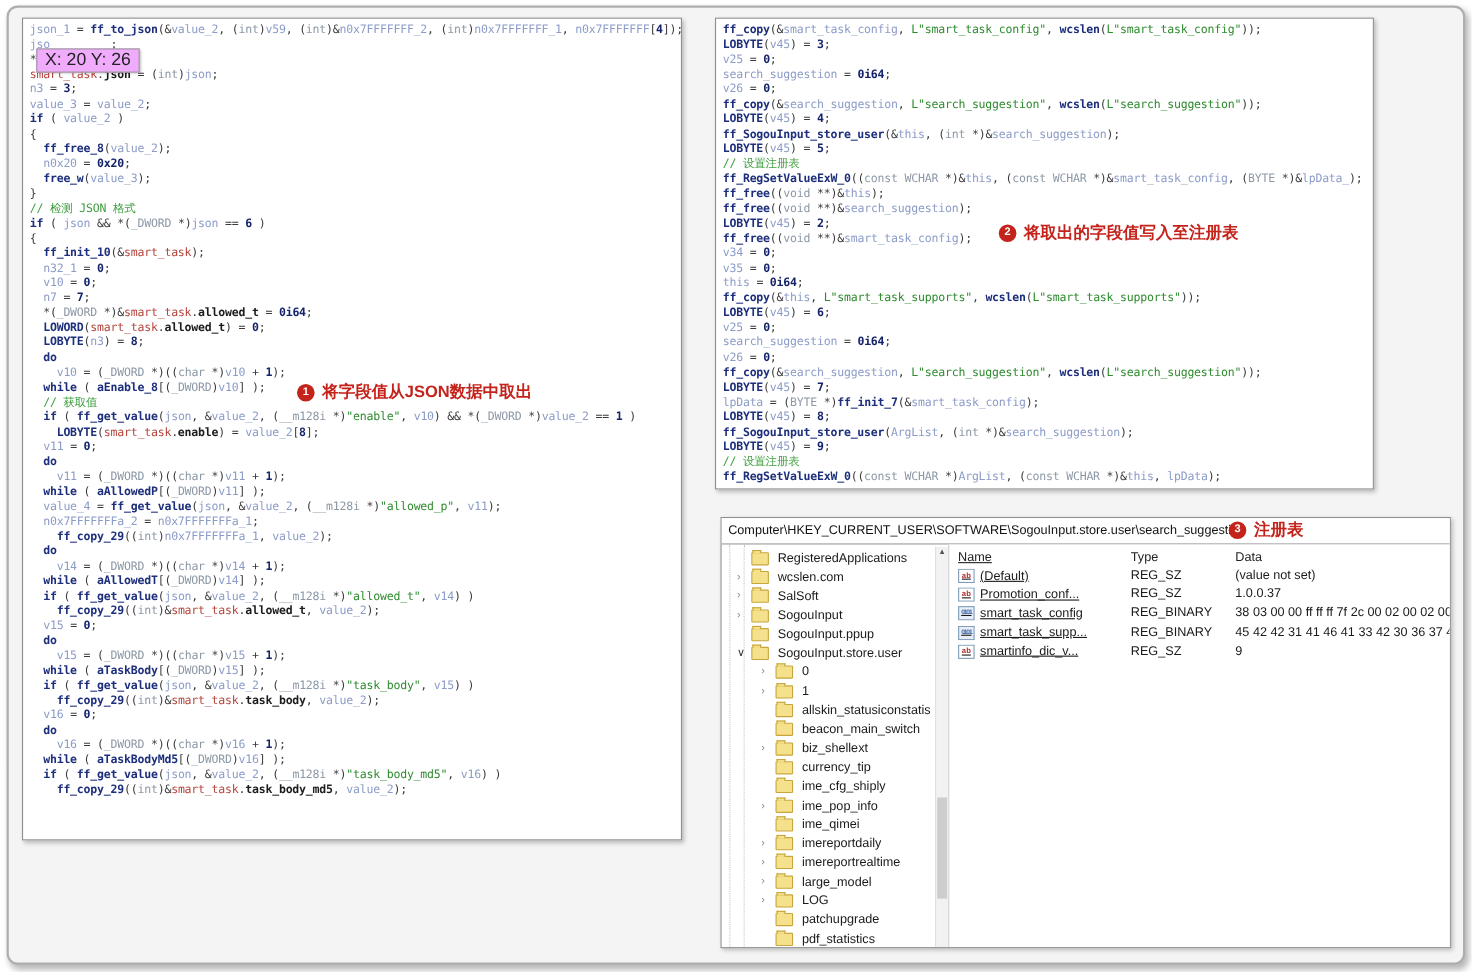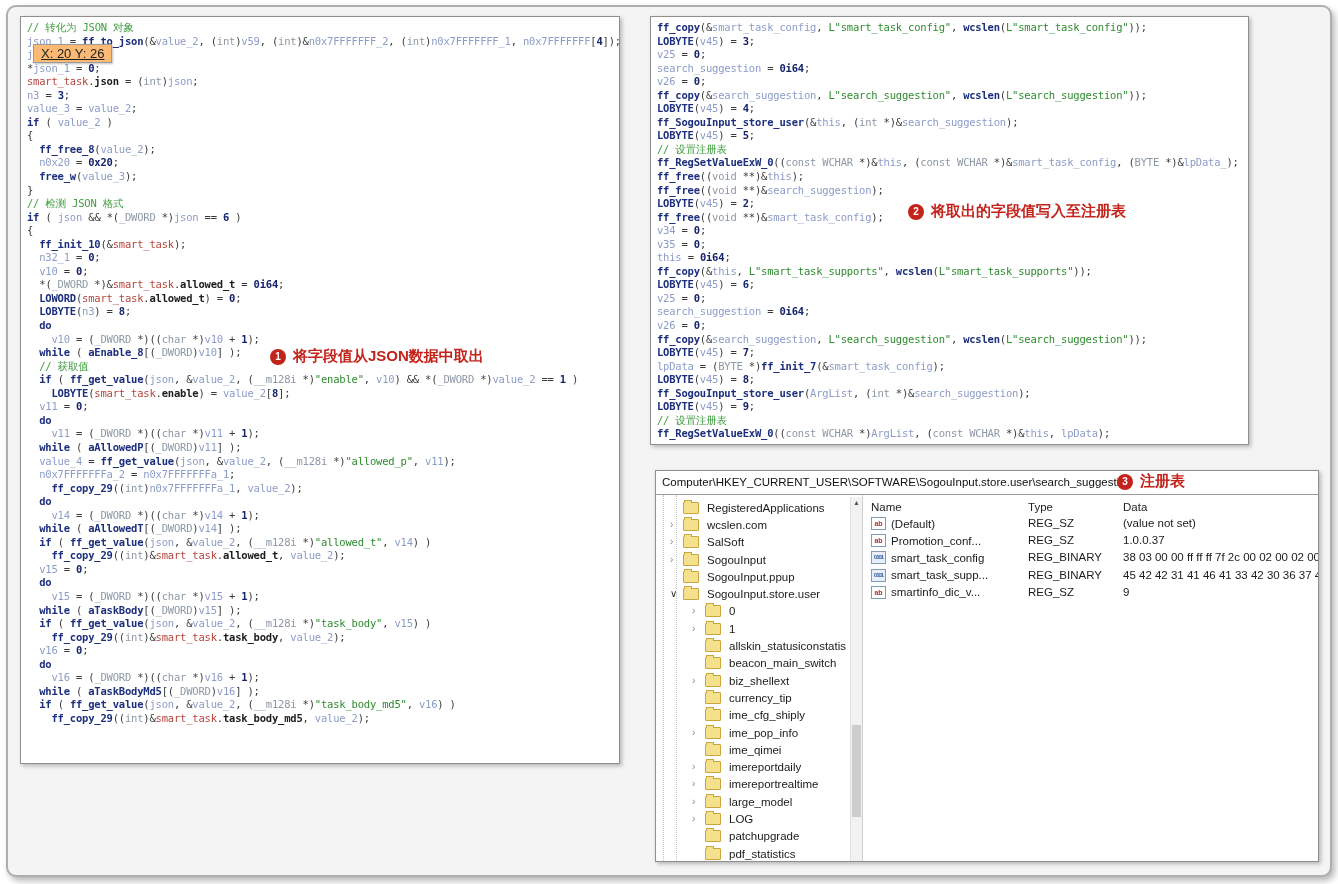--- a/index.html
+++ b/index.html
@@ -78,7 +78,6 @@
 
   <div class="panel panel-left">
     <div class="code" id="left-code">
-        <div class="code-line"><span class="tk-com">// 转化为 JSON 对象</span></div>
         <div class="code-line"><span class="tk-var">json_1</span><span> </span><span class="tk-pun">=</span><span> </span><span class="tk-fn">ff_to_json</span><span class="tk-pun">(</span><span class="tk-pun">&amp;</span><span class="tk-var">value_2</span><span class="tk-pun">,</span><span> </span><span class="tk-pun">(</span><span class="tk-typ">int</span><span class="tk-pun">)</span><span class="tk-var">v59</span><span class="tk-pun">,</span><span> </span><span class="tk-pun">(</span><span class="tk-typ">int</span><span class="tk-pun">)</span><span class="tk-pun">&amp;</span><span class="tk-var">n0x7FFFFFFF_2</span><span class="tk-pun">,</span><span> </span><span class="tk-pun">(</span><span class="tk-typ">int</span><span class="tk-pun">)</span><span class="tk-var">n0x7FFFFFFF_1</span><span class="tk-pun">,</span><span> </span><span class="tk-var">n0x7FFFFFFF</span><span class="tk-pun">[</span><span class="tk-num">4</span><span class="tk-pun">]</span><span class="tk-pun">)</span><span class="tk-pun">;</span></div>
         <div class="code-line"><span class="tk-var">jso</span><span>         </span><span class="tk-pun">;</span></div>
         <div class="code-line"><span class="tk-pun">*</span><span class="tk-var">json_1</span><span> </span><span class="tk-pun">=</span><span> </span><span class="tk-num">0</span><span class="tk-pun">;</span></div>

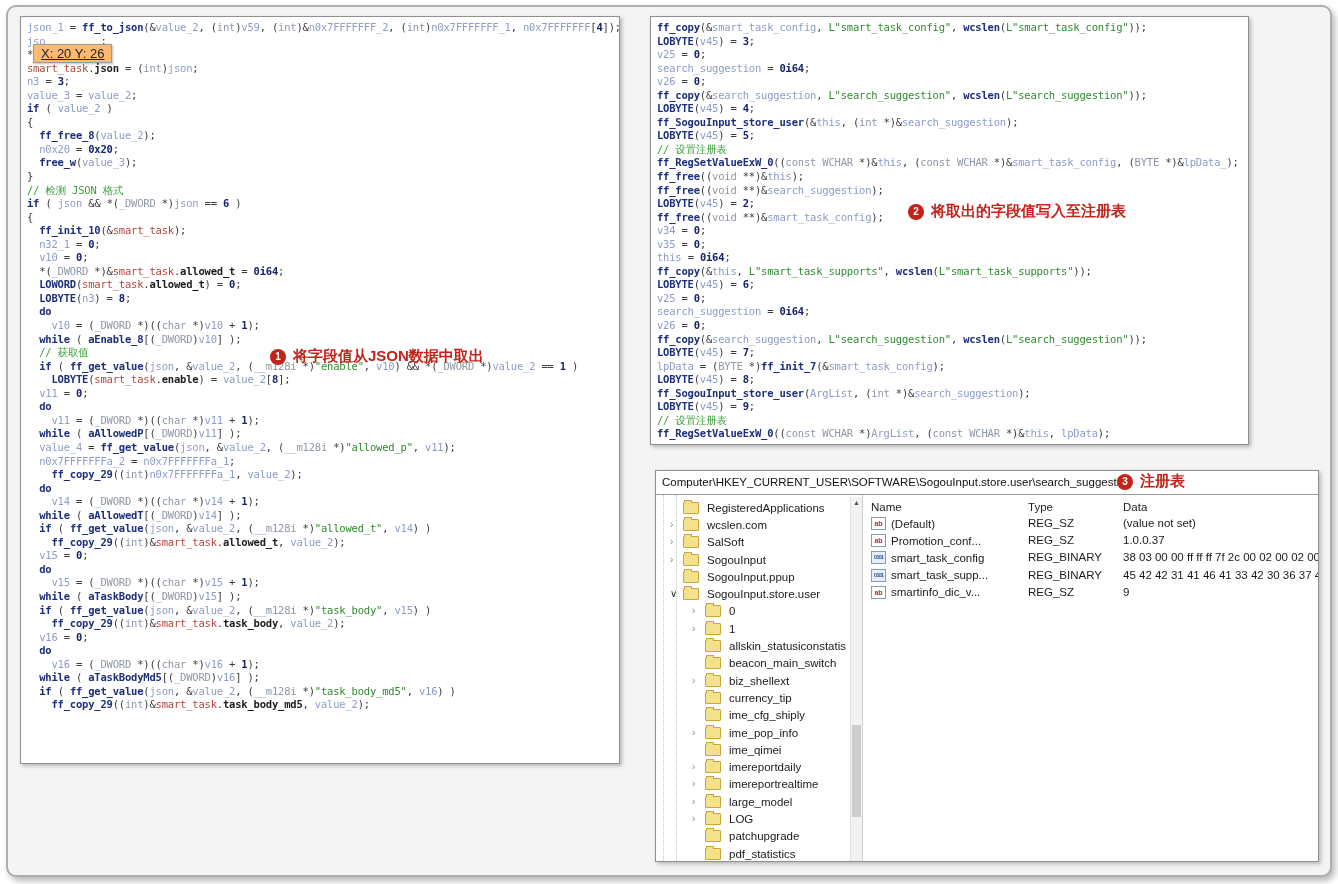--- a/index.html
+++ b/index.html
@@ -24,9 +24,9 @@
   .tk-glob{color:#b5453c;}
   .tk-pun{color:#3a3a3a;}
 
-  .tooltip{position:absolute;left:33px;top:44px;z-index:6;padding:1px 7px;background:#fdba74;
+  .tooltip{position:absolute;left:33px;top:44px;z-index:6;padding:1px 7px;background:#f0abfc;
            border:1px solid #9a9a9a;box-shadow:1px 1px 2px rgba(0,0,0,.25);
-           font-size:13px;color:#222;white-space:nowrap;text-decoration:underline;}
+           font-size:16px;color:#222;white-space:nowrap;}
 
   .ann{position:absolute;z-index:7;display:flex;align-items:center;gap:7px;
        color:var(--red,#c4231b);font-weight:bold;font-size:15px;white-space:nowrap;}

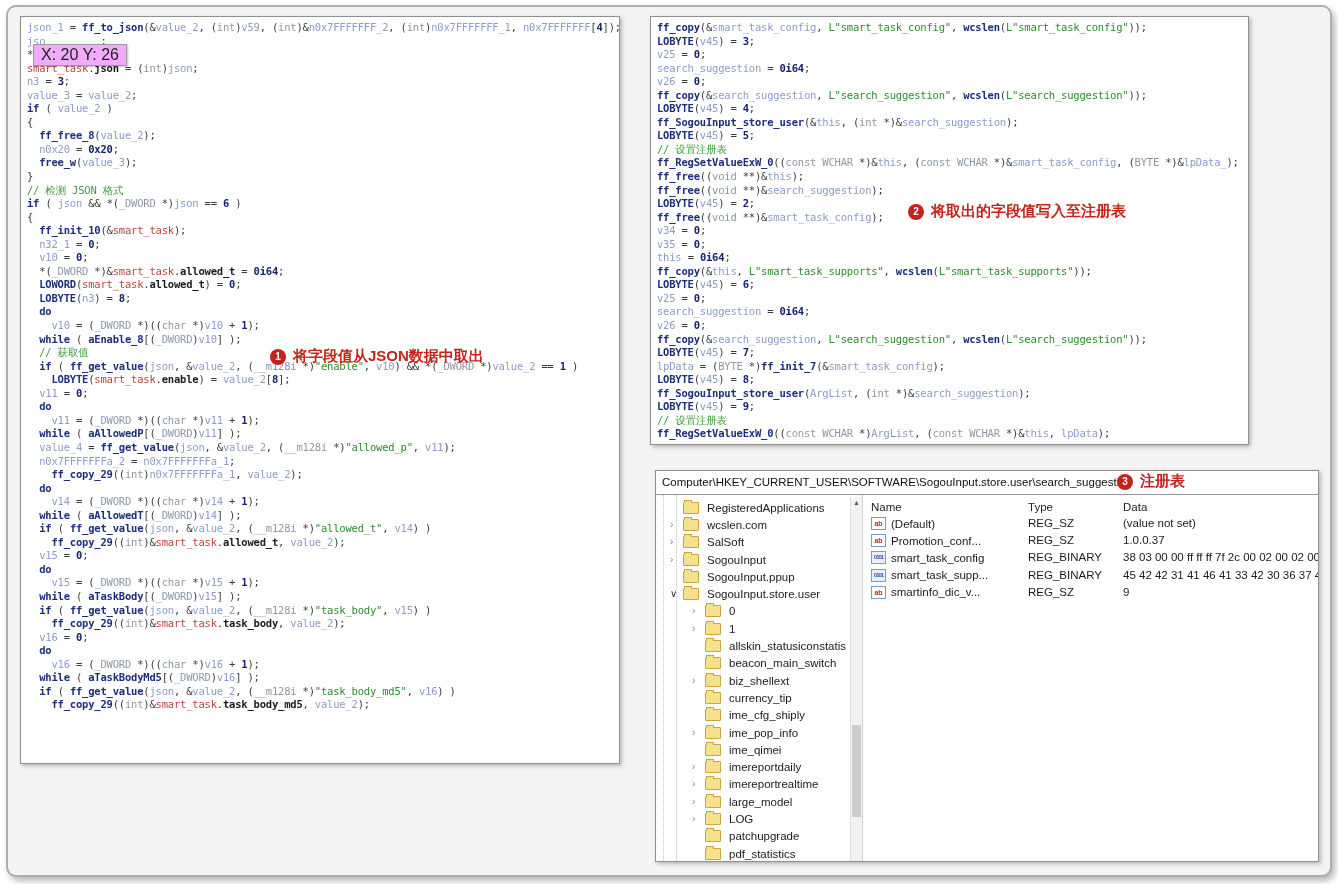--- a/index.html
+++ b/index.html
@@ -96,6 +96,7 @@
         <div class="code-line"><span>  </span><span class="tk-fn">ff_init_10</span><span class="tk-pun">(</span><span class="tk-pun">&amp;</span><span class="tk-glob">smart_task</span><span class="tk-pun">)</span><span class="tk-pun">;</span></div>
         <div class="code-line"><span>  </span><span class="tk-var">n32_1</span><span> </span><span class="tk-pun">=</span><span> </span><span class="tk-num">0</span><span class="tk-pun">;</span></div>
         <div class="code-line"><span>  </span><span class="tk-var">v10</span><span> </span><span class="tk-pun">=</span><span> </span><span class="tk-num">0</span><span class="tk-pun">;</span></div>
+        <div class="code-line"><span>  </span><span class="tk-var">n7</span><span> </span><span class="tk-pun">=</span><span> </span><span class="tk-num">7</span><span class="tk-pun">;</span></div>
         <div class="code-line"><span>  </span><span class="tk-pun">*</span><span class="tk-pun">(</span><span class="tk-typ">_DWORD</span><span> </span><span class="tk-pun">*</span><span class="tk-pun">)</span><span class="tk-pun">&amp;</span><span class="tk-glob">smart_task</span><span class="tk-pun">.</span><span class="tk-mem">allowed_t</span><span> </span><span class="tk-pun">=</span><span> </span><span class="tk-num">0i64</span><span class="tk-pun">;</span></div>
         <div class="code-line"><span>  </span><span class="tk-fn">LOWORD</span><span class="tk-pun">(</span><span class="tk-glob">smart_task</span><span class="tk-pun">.</span><span class="tk-mem">allowed_t</span><span class="tk-pun">)</span><span> </span><span class="tk-pun">=</span><span> </span><span class="tk-num">0</span><span class="tk-pun">;</span></div>
         <div class="code-line"><span>  </span><span class="tk-fn">LOBYTE</span><span class="tk-pun">(</span><span class="tk-var">n3</span><span class="tk-pun">)</span><span> </span><span class="tk-pun">=</span><span> </span><span class="tk-num">8</span><span class="tk-pun">;</span></div>

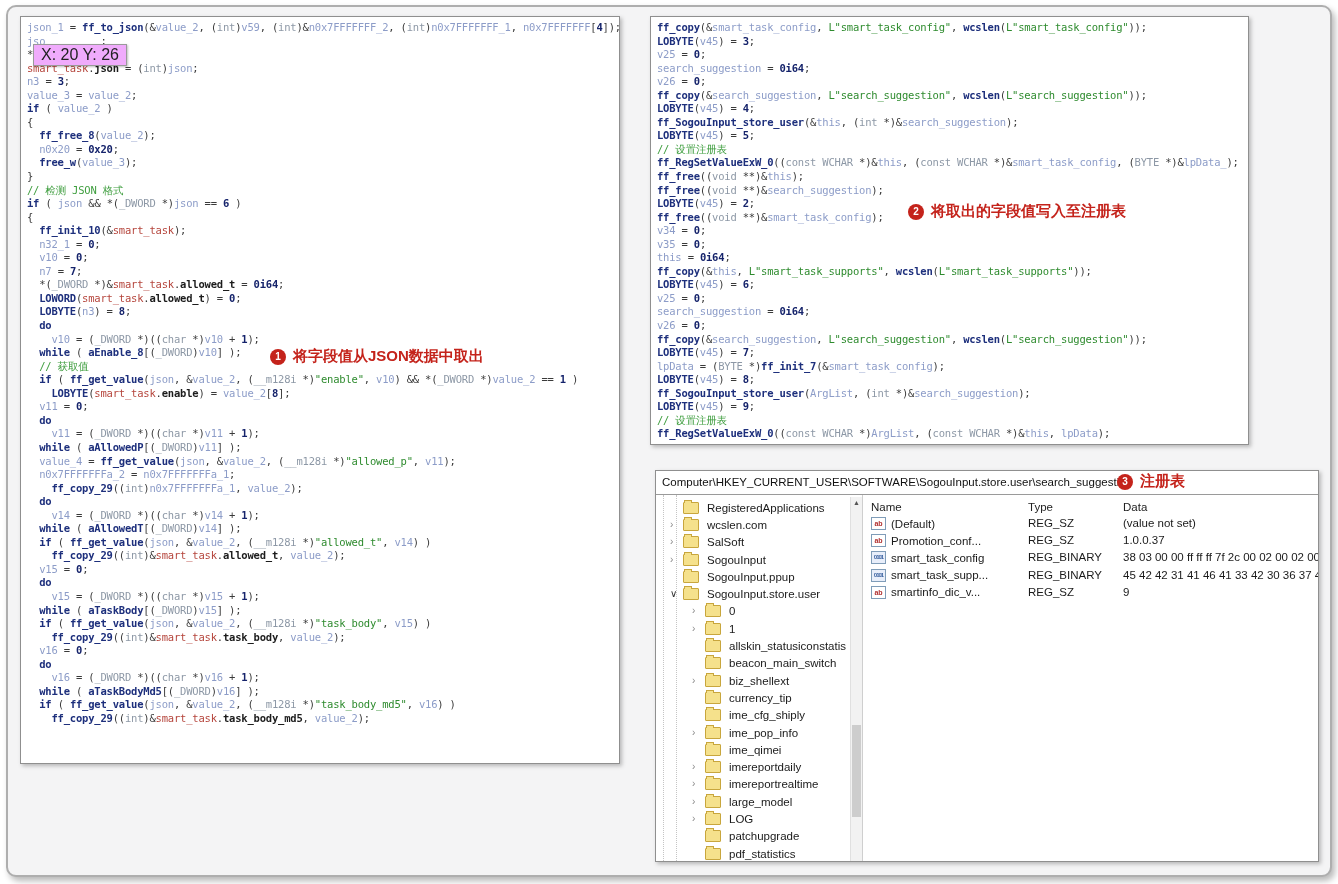--- a/index.html
+++ b/index.html
@@ -62,7 +62,7 @@
   .lhead{display:flex;height:20px;align-items:center;font-size:11.5px;color:#222;}
   .lrow{display:flex;height:17.2px;align-items:flex-start;font-size:11.5px;color:#1a1a1a;}
   .c-name{width:157px;flex:none;padding-left:8px;display:flex;align-items:center;gap:5px;
-          white-space:nowrap;overflow:hidden;}
+          white-space:nowrap;overflow:hidden;text-decoration:underline;}
   .c-type{width:95px;flex:none;white-space:nowrap;}
   .c-data{flex:1;white-space:nowrap;overflow:hidden;}
   .vicon{flex:none;width:13px;height:11px;border:1px solid #7f9cb8;background:#fff;

